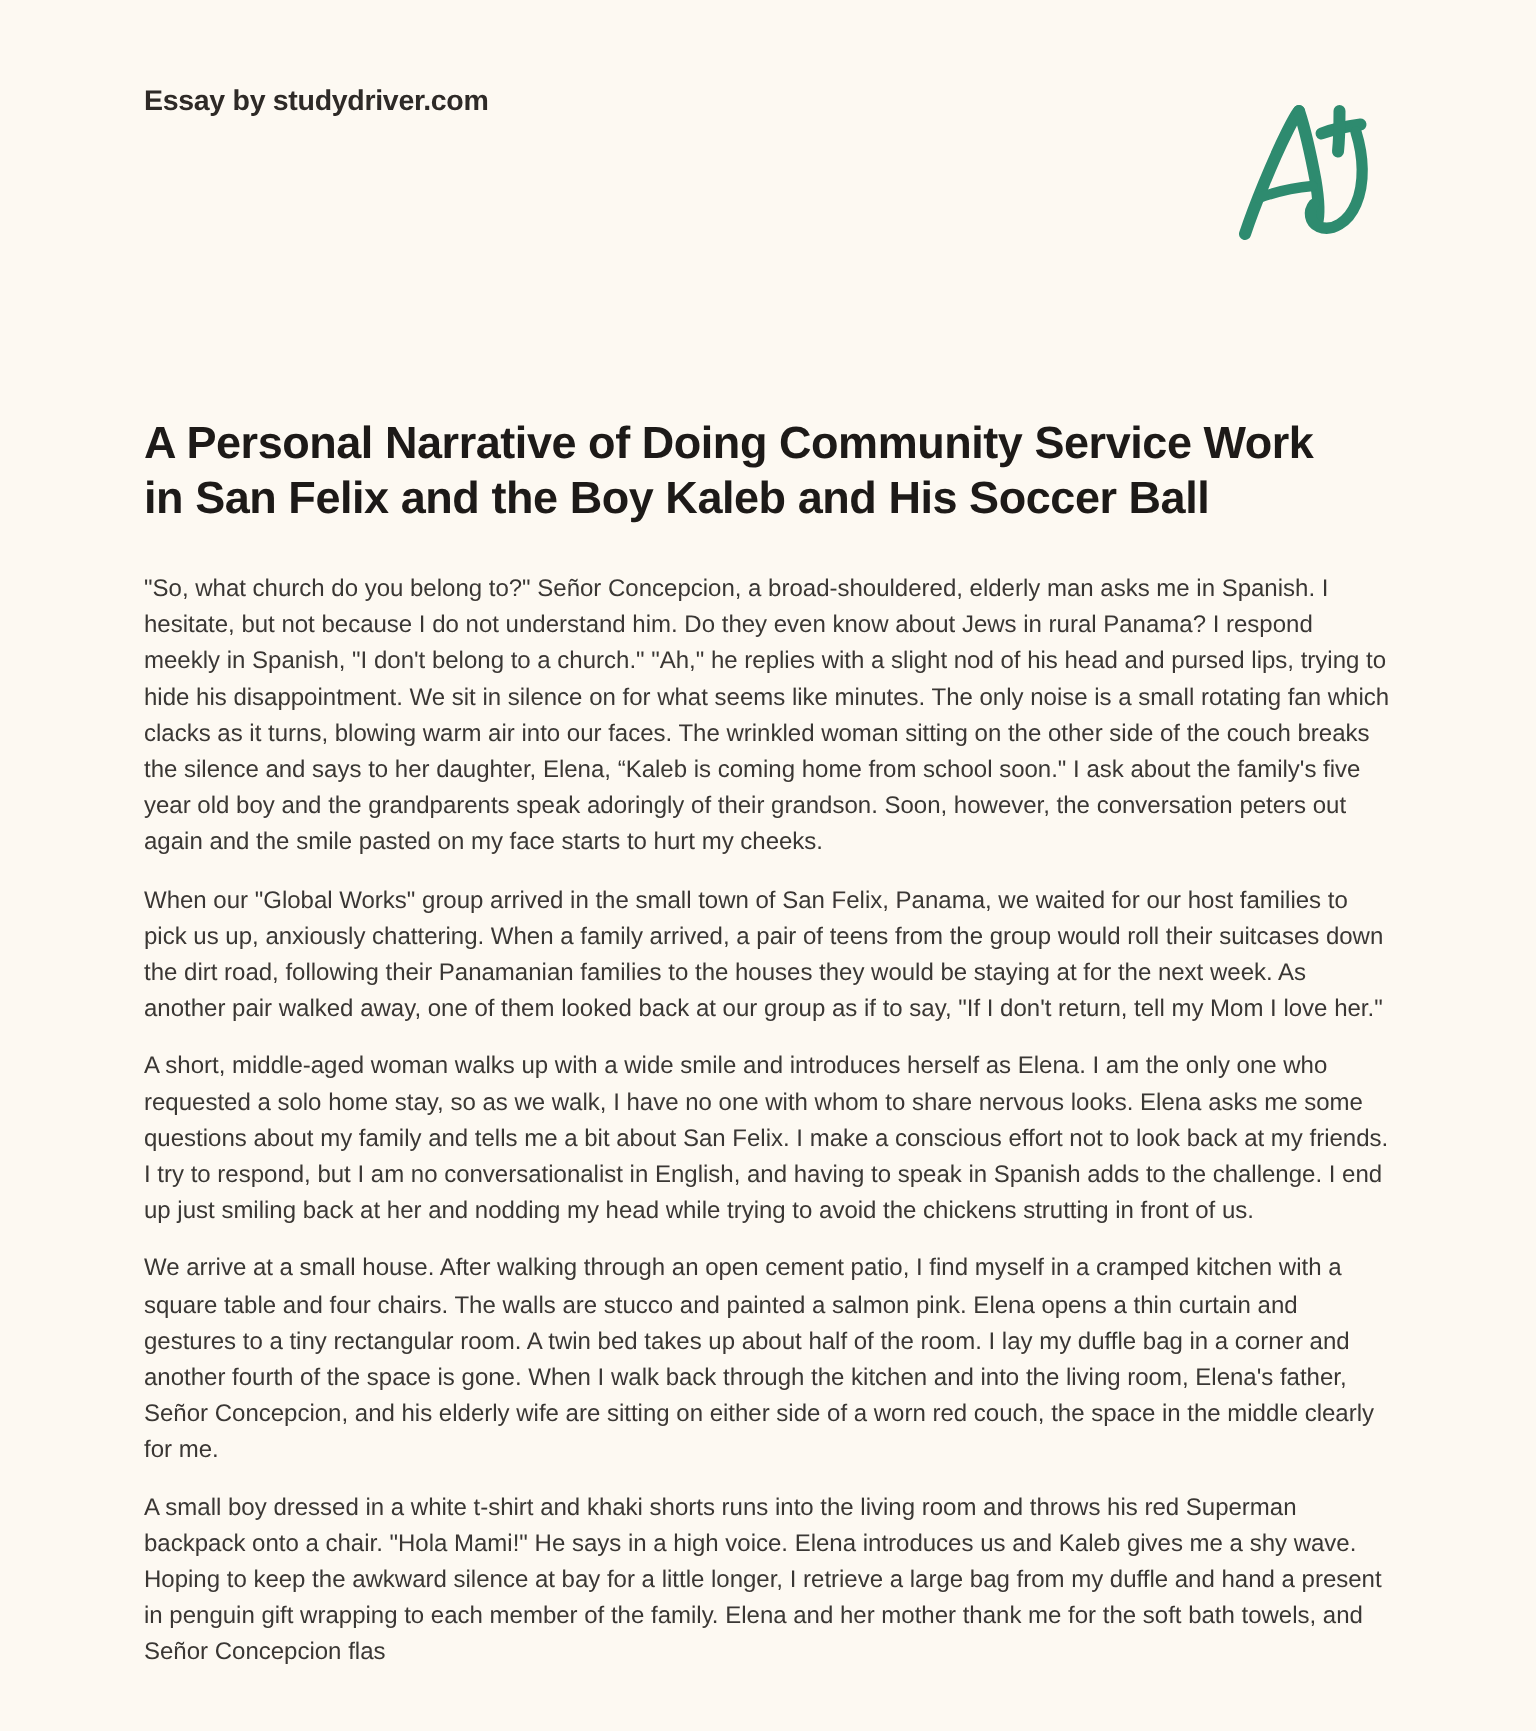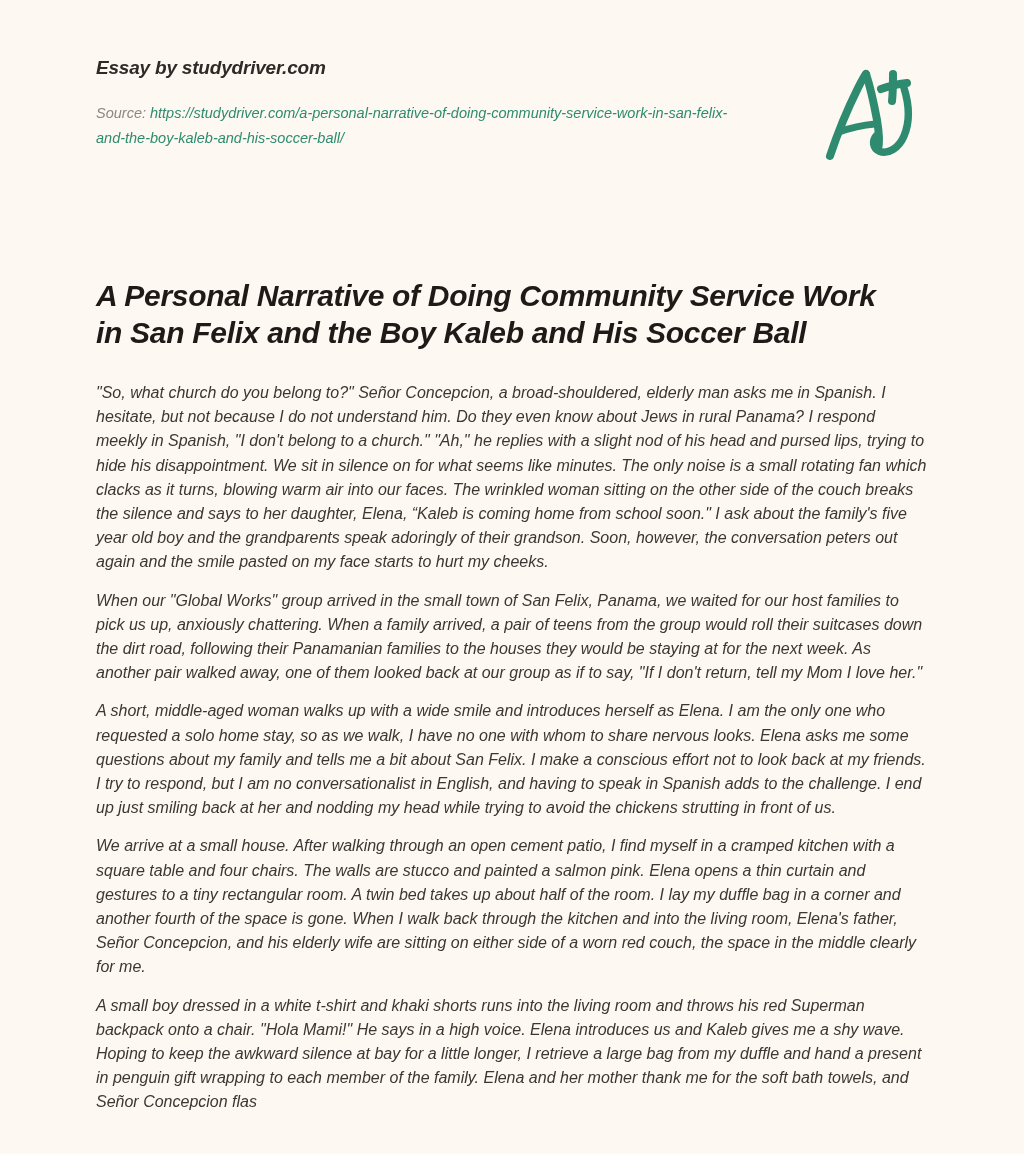--- a/index.html
+++ b/index.html
@@ -23,7 +23,6 @@
     box-sizing: border-box;
     padding: 0 96px;
     position: relative;
-    font-style: italic;
   }
 
   

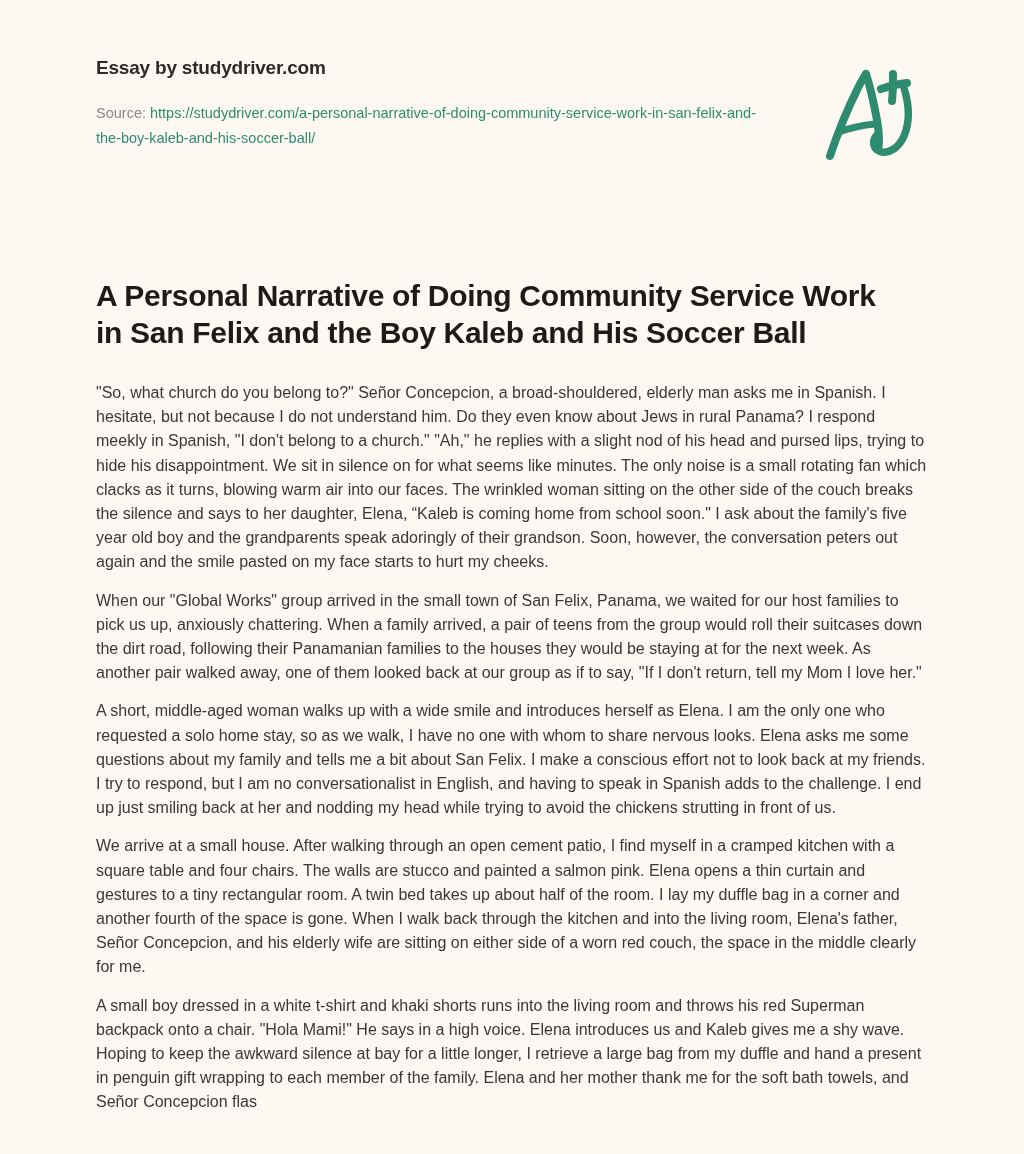--- a/index.html
+++ b/index.html
@@ -100,9 +100,6 @@
 
     <div class="essay-by">Essay by studydriver.com</div>
 
-    <div class="source-line">
-      <span class="source-label">Source: </span><a class="source-url" href="#">https://studydriver.com/a-personal-narrative-of-doing-community-service-work-in-san-felix-and-the-boy-kaleb-and-his-soccer-ball/</a>
-    </div>
 
     <div class="logo">
       <svg viewBox="0 0 120 120" xmlns="http://www.w3.org/2000/svg" aria-hidden="true">

